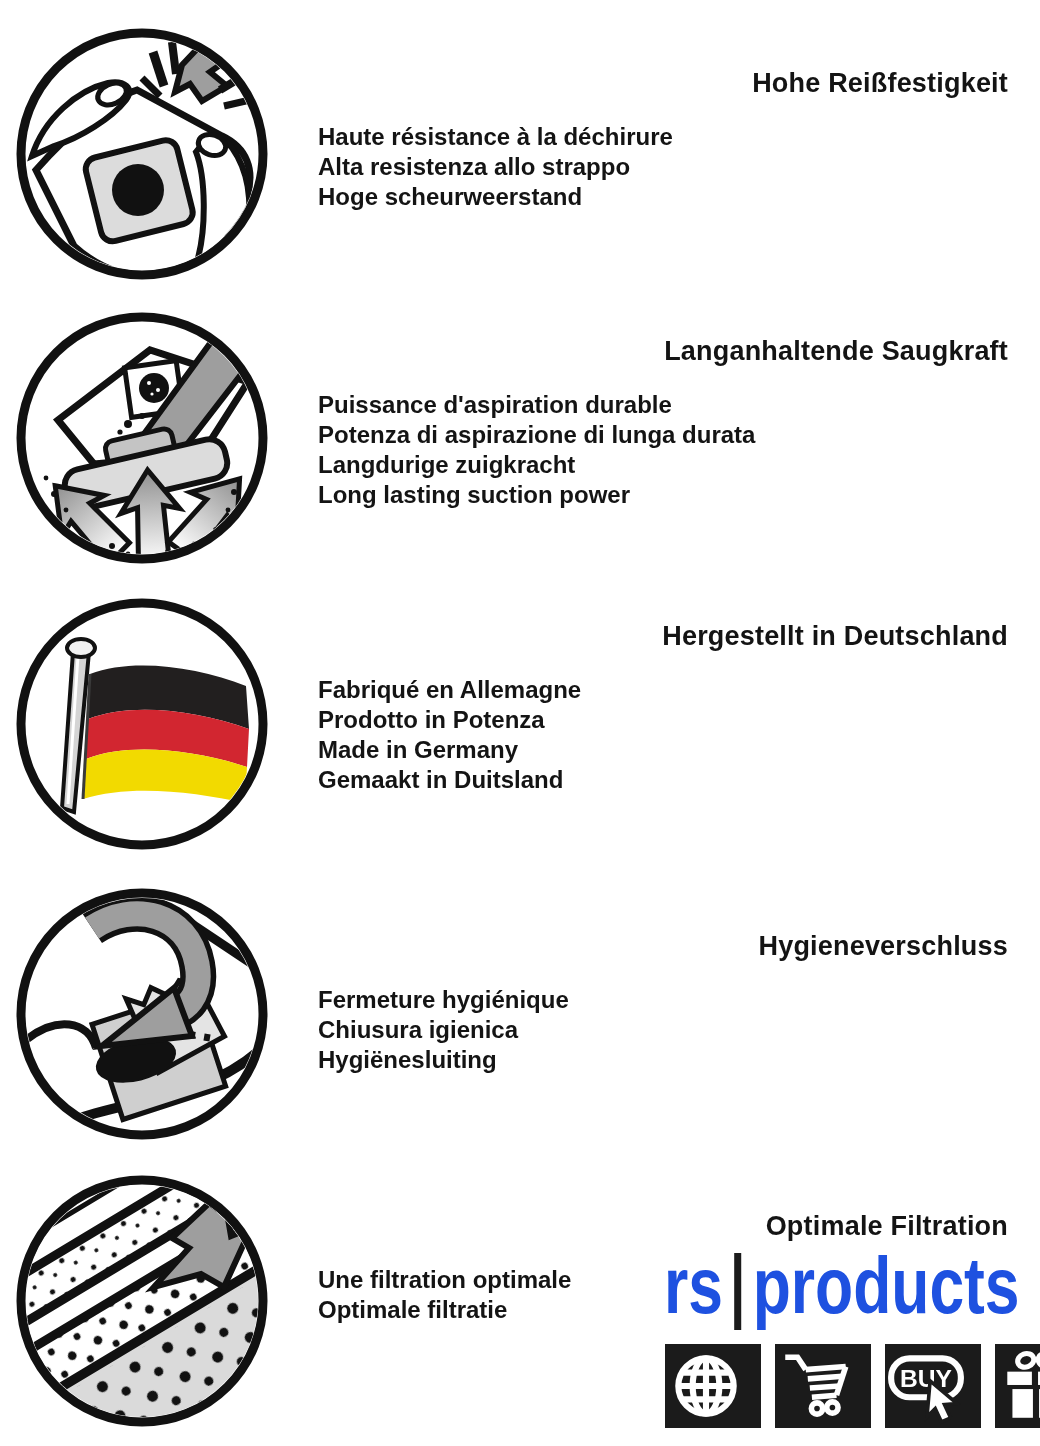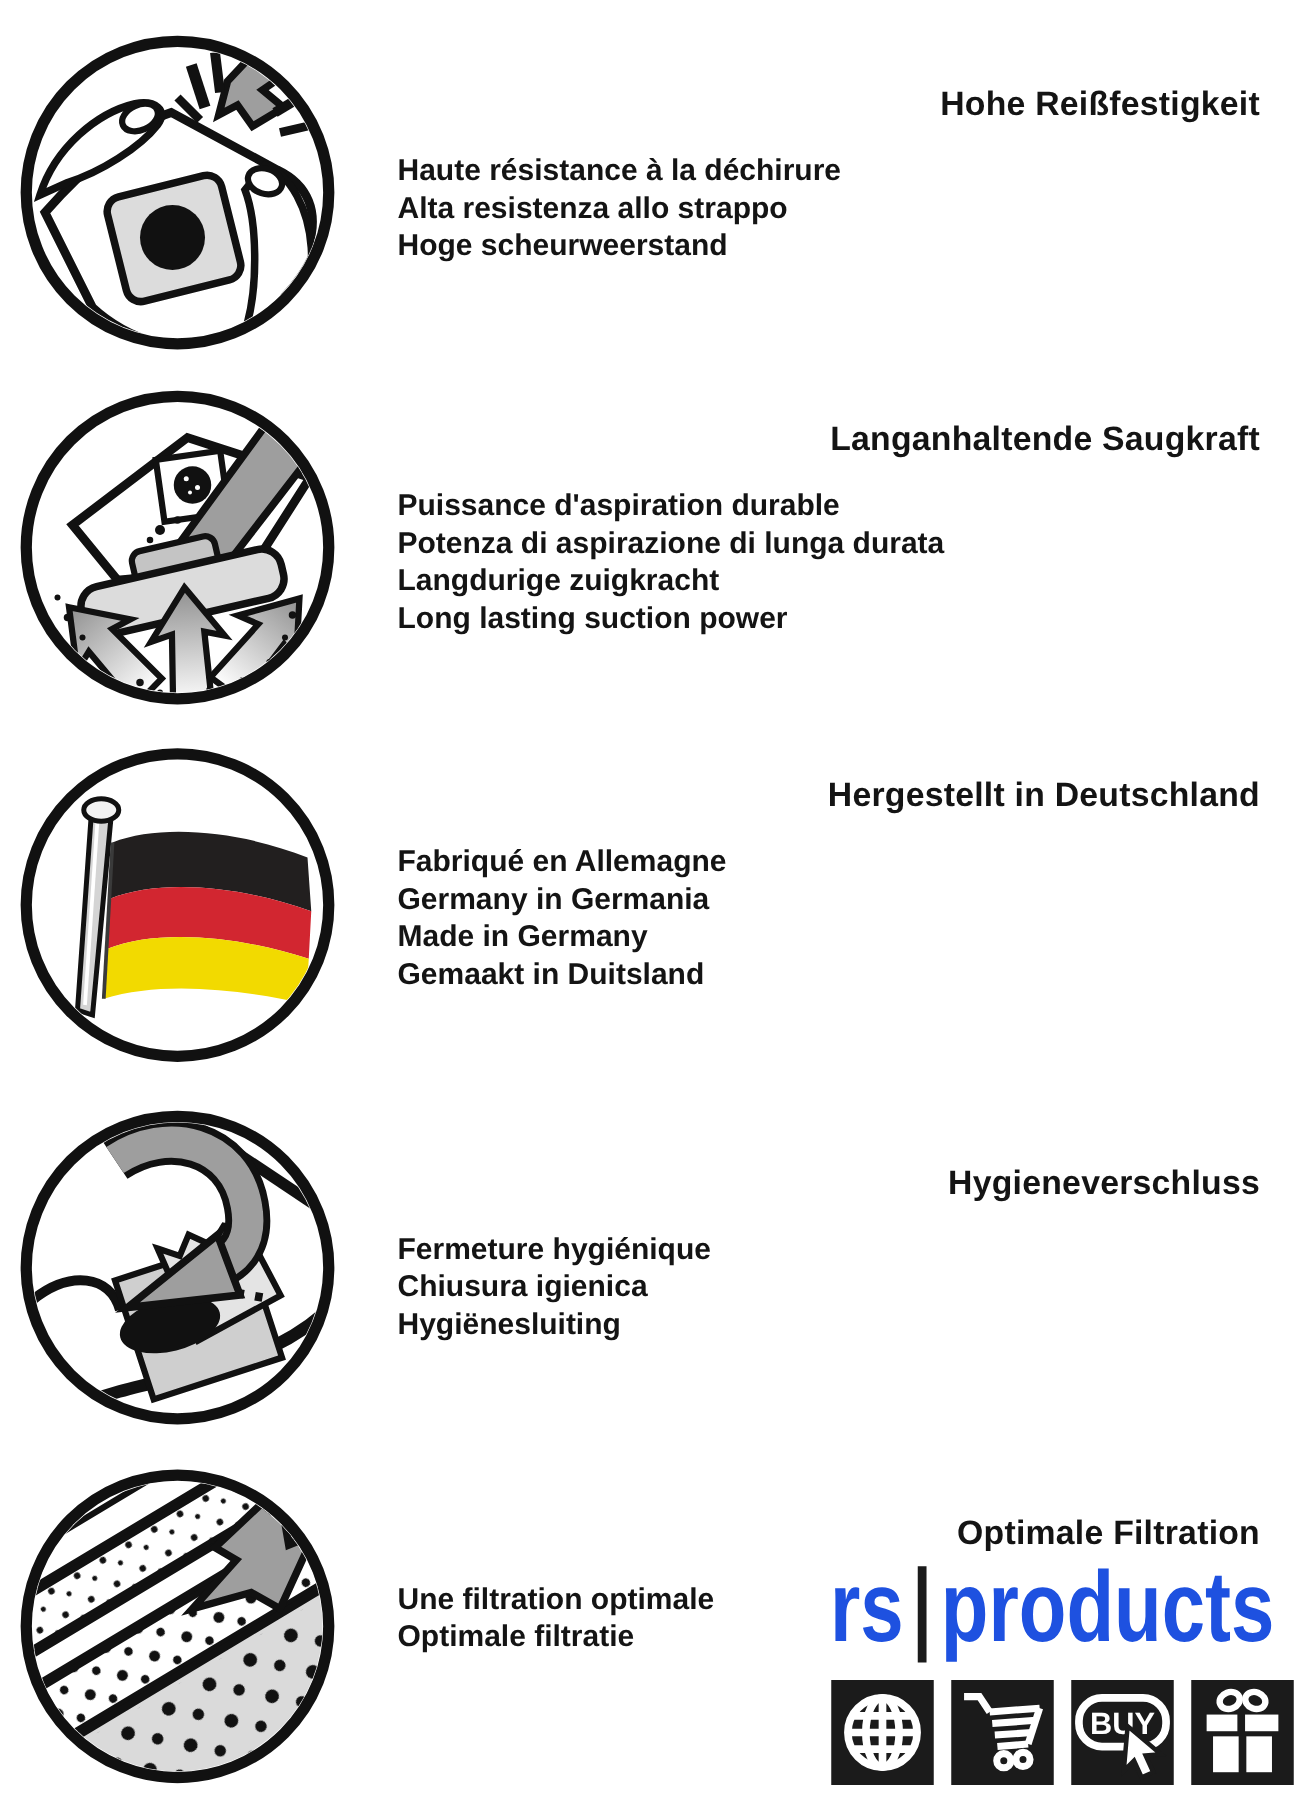--- a/index.html
+++ b/index.html
@@ -181,7 +181,7 @@
     <div class="sec-title">Hergestellt in Deutschland</div>
     <div class="sec-lines">
       <div>Fabriqué en Allemagne</div>
-      <div>Germany in Germania</div>
+      <div>Prodotto in Potenza</div>
       <div>Made in Germany</div>
       <div>Gemaakt in Duitsland</div>
     </div>

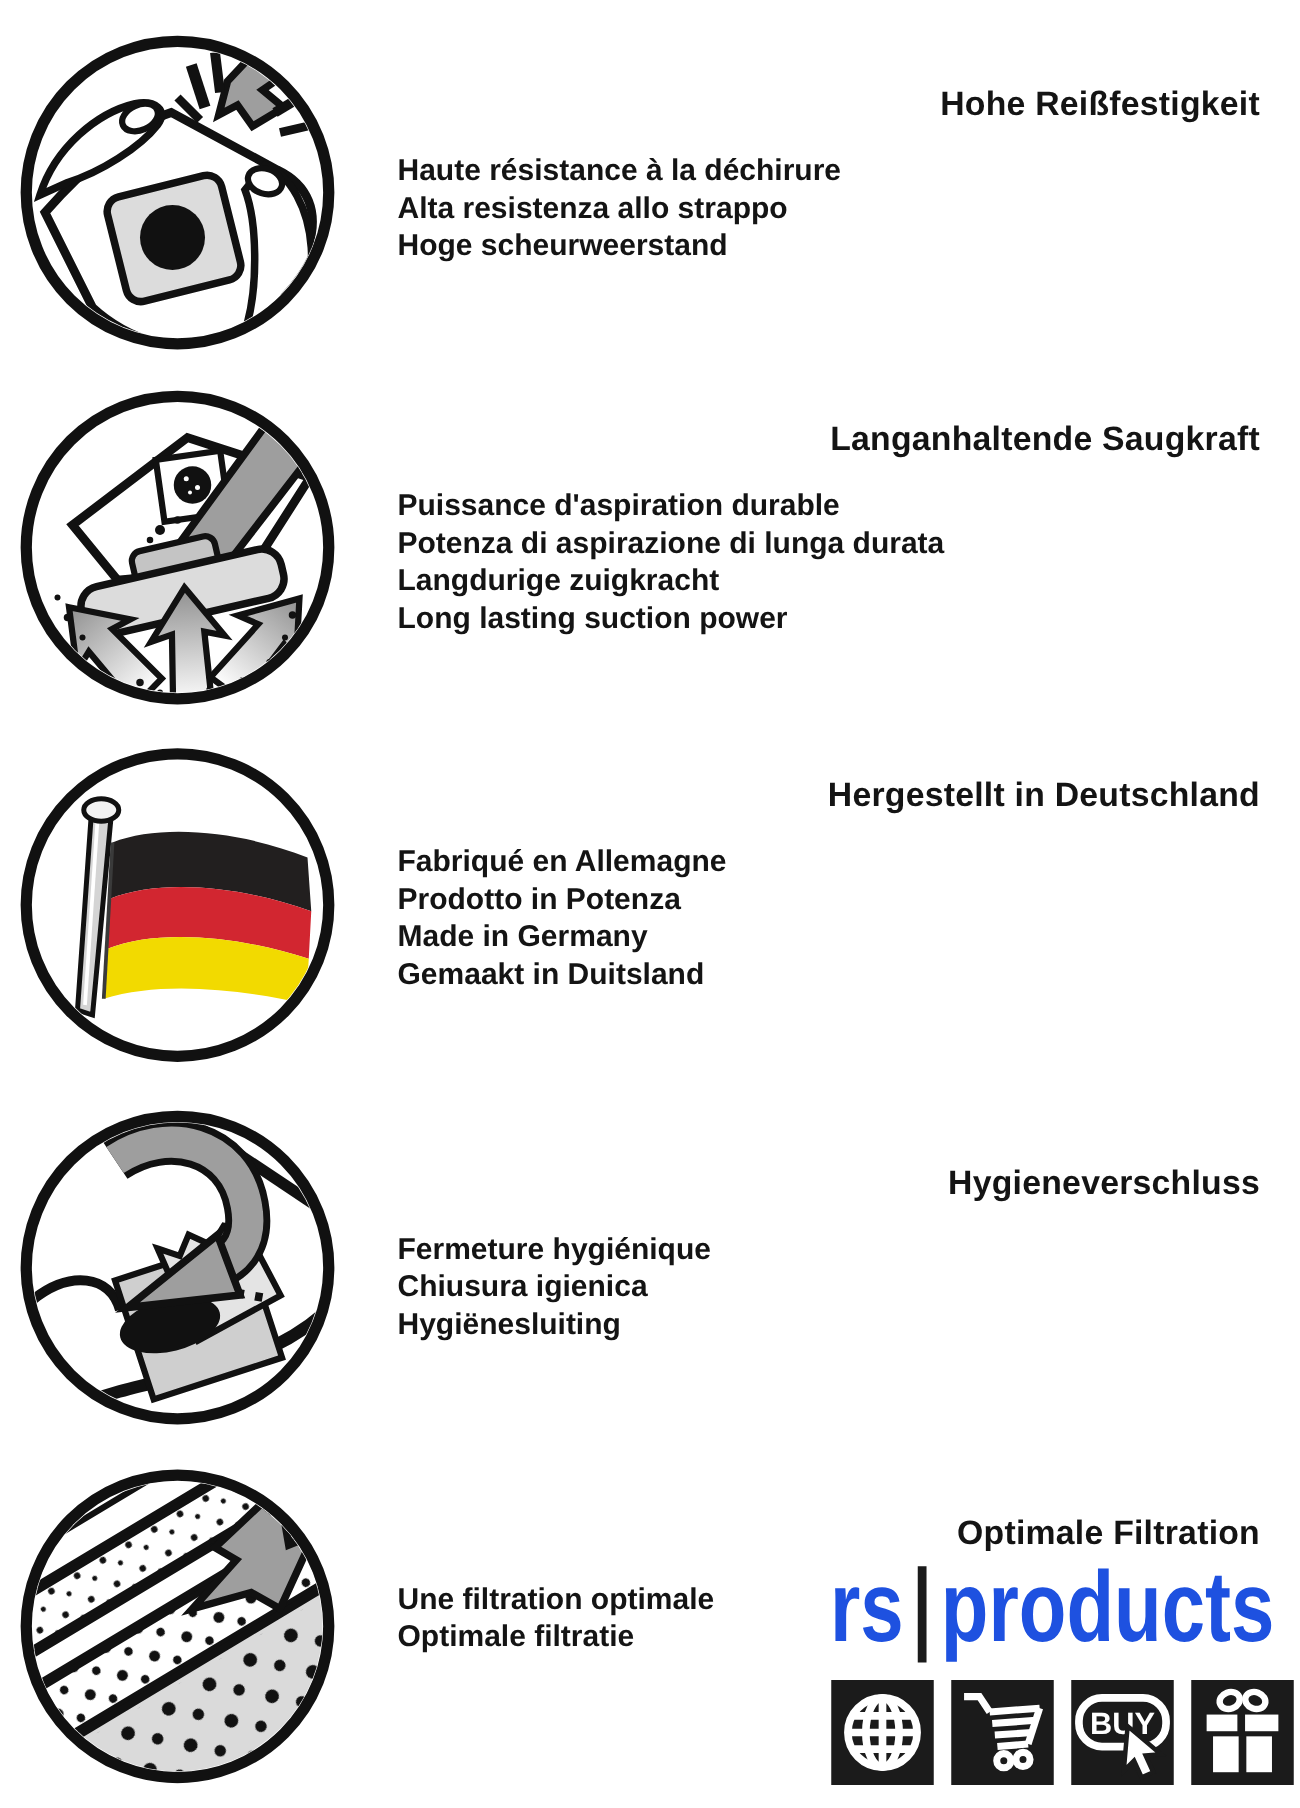--- a/index.html
+++ b/index.html
@@ -30,7 +30,7 @@
   }
   .logo-bar { display:inline-block; width:9px; height:77px; margin:10px 15px 0 14px; background:var(--color-logo-bar); }
   .logo-icons { position:absolute; left:665px; top:1344px; display:flex; gap:14px; }
-  .sq { width:82px; height:84px; background:var(--color-icon-square-bg); display:flex; align-items:center; justify-content:flex-start; }
+  .sq { width:96px; height:84px; background:var(--color-icon-square-bg); display:flex; align-items:center; justify-content:flex-start; }
   .sq svg { display:block; }
 
   

